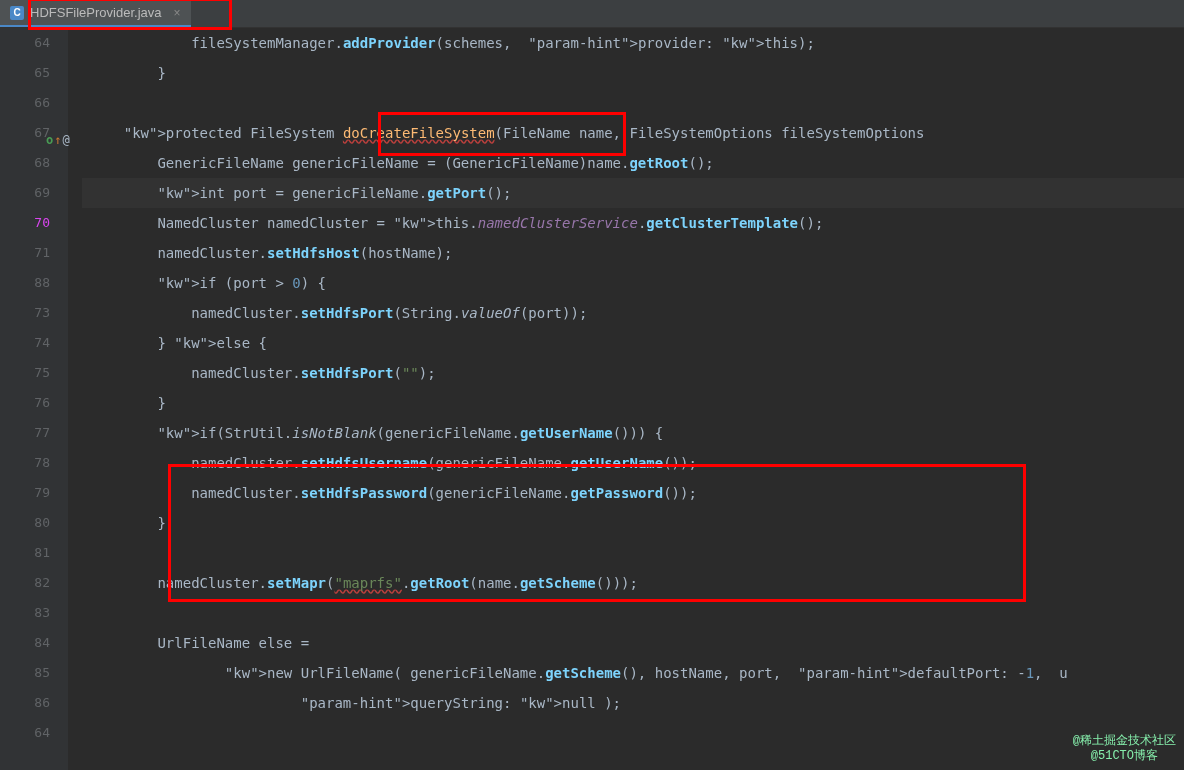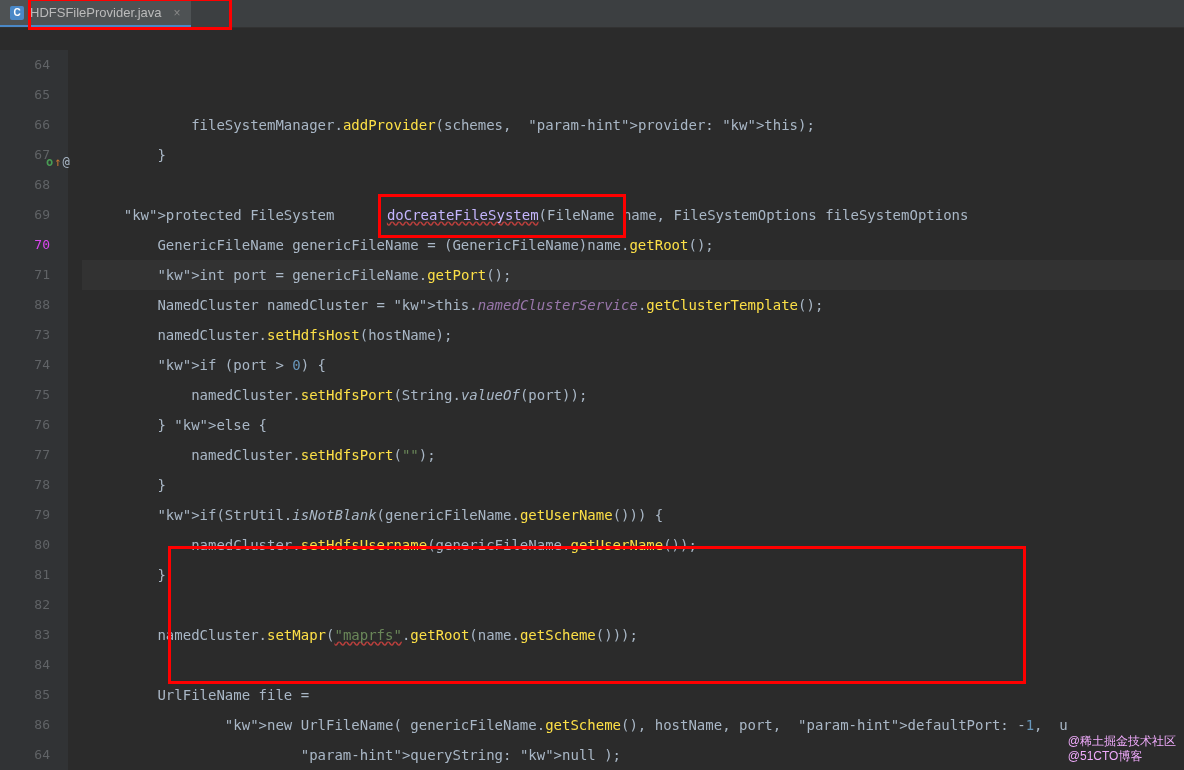--- a/index.html
+++ b/index.html
@@ -48,7 +48,6 @@
     display: flex;
     height: calc(100% - 28px);
     position: relative;
-    align-items: flex-end;
   }
   .gutter {
     width: 68px;

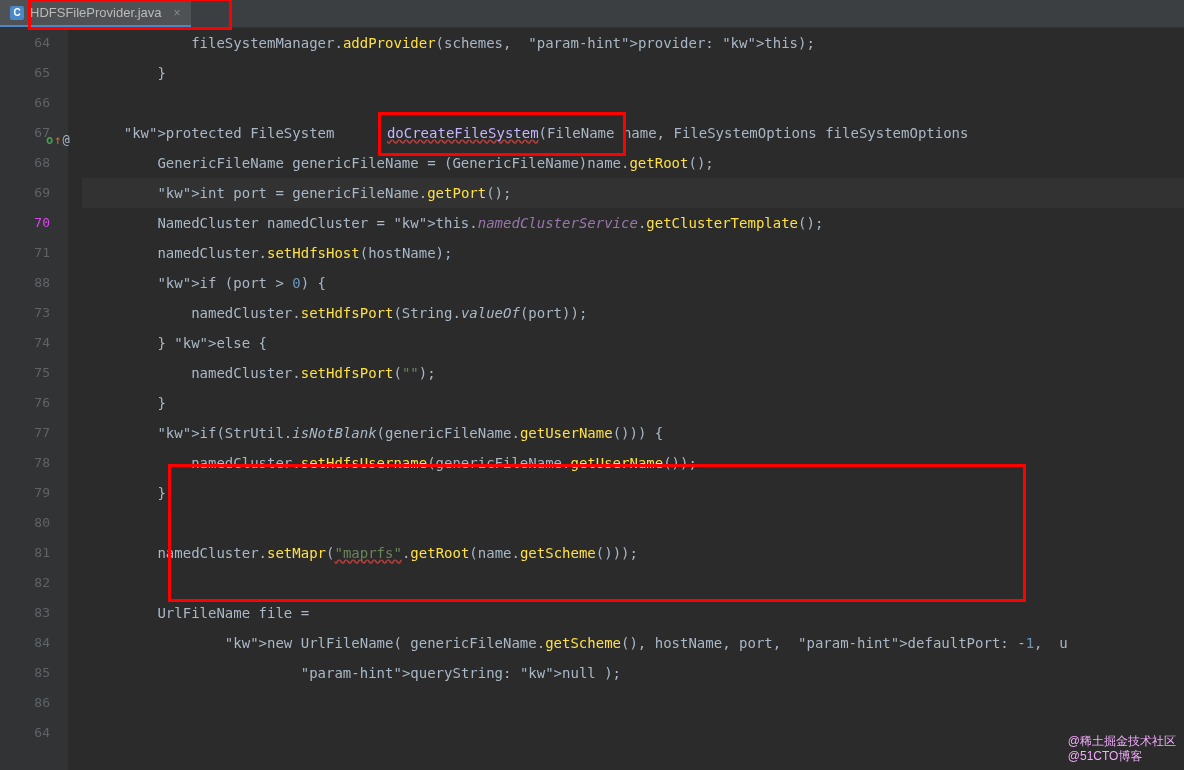--- a/index.html
+++ b/index.html
@@ -79,7 +79,7 @@
     padding-left: 8px;
   }
   .code-line.current { background: #323232; }
-  .method { color: #fde047; }
+  .method { color: #7dd3fc; font-weight: bold; }
   .method-decl { color: #c4b5fd; margin-left: 44px; }
   .str { color: #6a8759; }
   .num { color: #6897bb; }

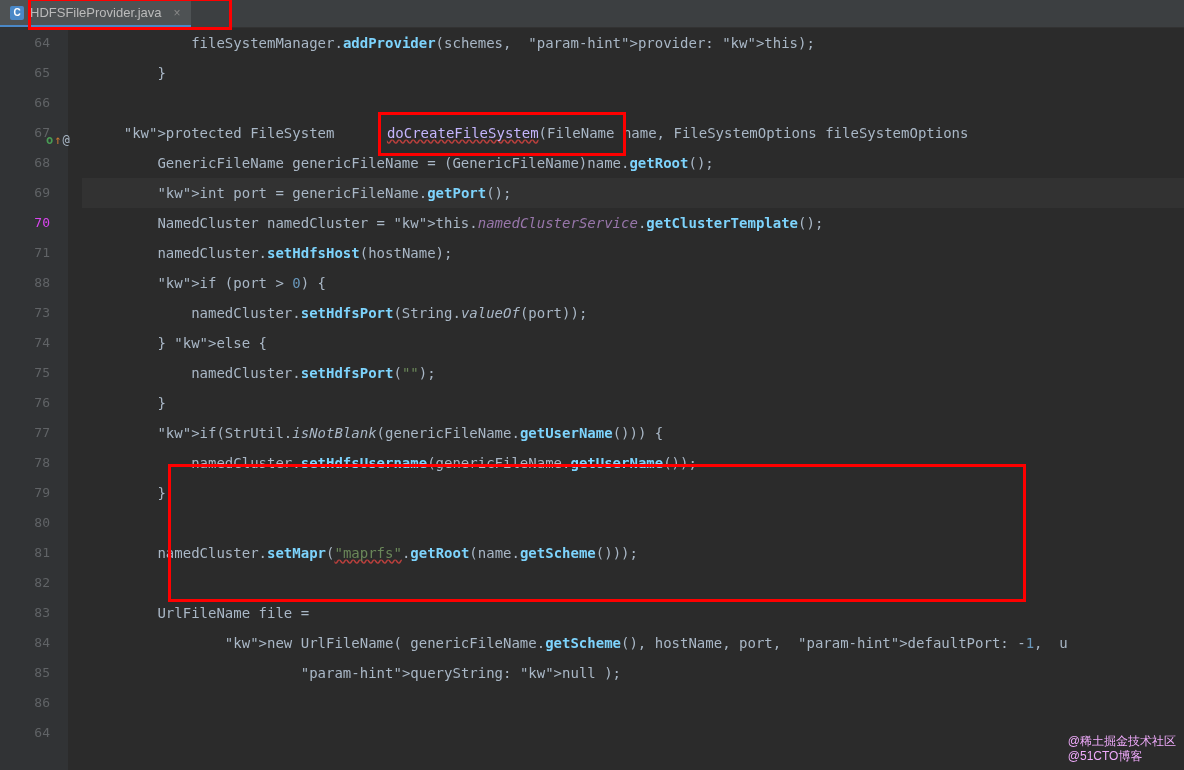--- a/index.html
+++ b/index.html
@@ -80,7 +80,7 @@
   }
   .code-line.current { background: #323232; }
   .method { color: #7dd3fc; font-weight: bold; }
-  .method-decl { color: #c4b5fd; margin-left: 44px; }
+  .method-decl { color: #fdba74; }
   .str { color: #6a8759; }
   .num { color: #6897bb; }
   .field { color: #9876aa; font-style: italic; }

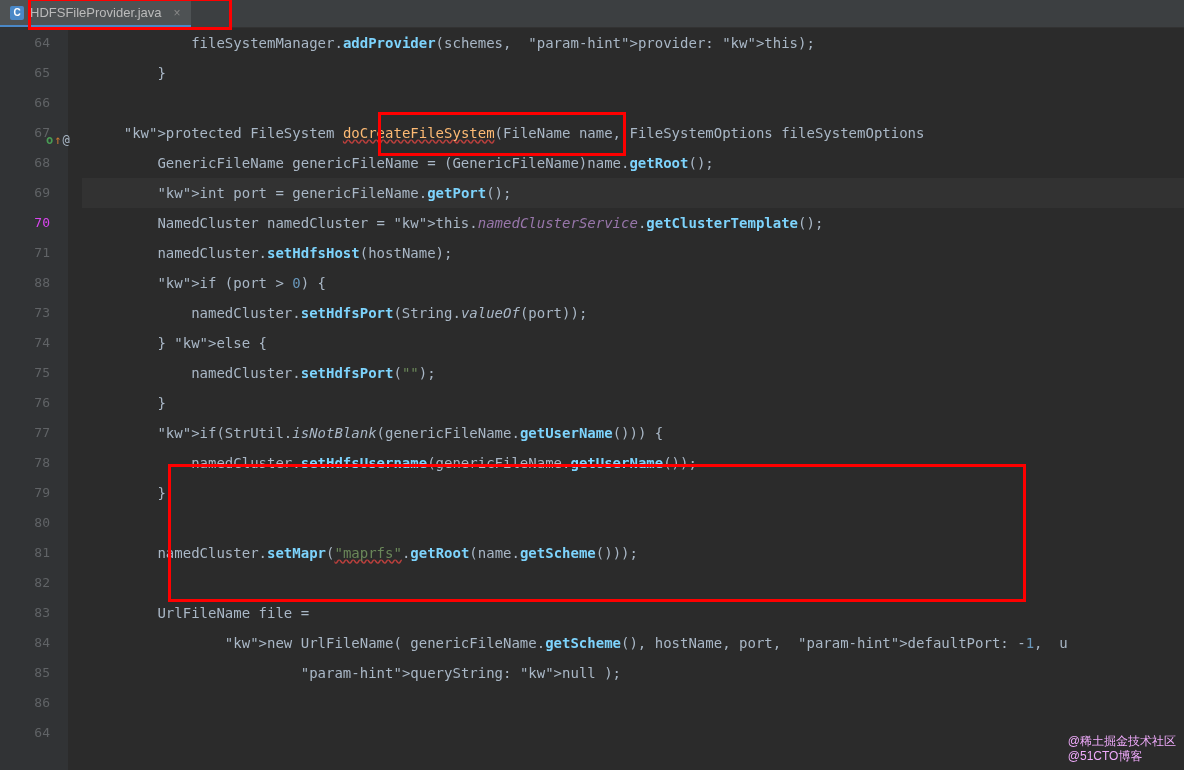--- a/index.html
+++ b/index.html
@@ -176,6 +176,7 @@
         <div class="code-line">        }</div>
         <div class="code-line">        <span class="&lt;span">"kw"</span>&gt;if(StrUtil.<span class="italic">isNotBlank</span>(genericFileName.<span class="method">getUserName</span>())) {</div>
         <div class="code-line">            namedCluster.<span class="method">setHdfsUsername</span>(genericFileName.<span class="method">getUserName</span>());</div>
+        <div class="code-line">            namedCluster.<span class="method">setHdfsPassword</span>(genericFileName.<span class="method">getPassword</span>());</div>
         <div class="code-line">        }</div>
         <div class="code-line"></div>
         <div class="code-line">        namedCluster.<span class="method">setMapr</span>(<span class="str wavy">"maprfs"</span>.<span class="method">getRoot</span>(name.<span class="method">getScheme</span>()));</div>

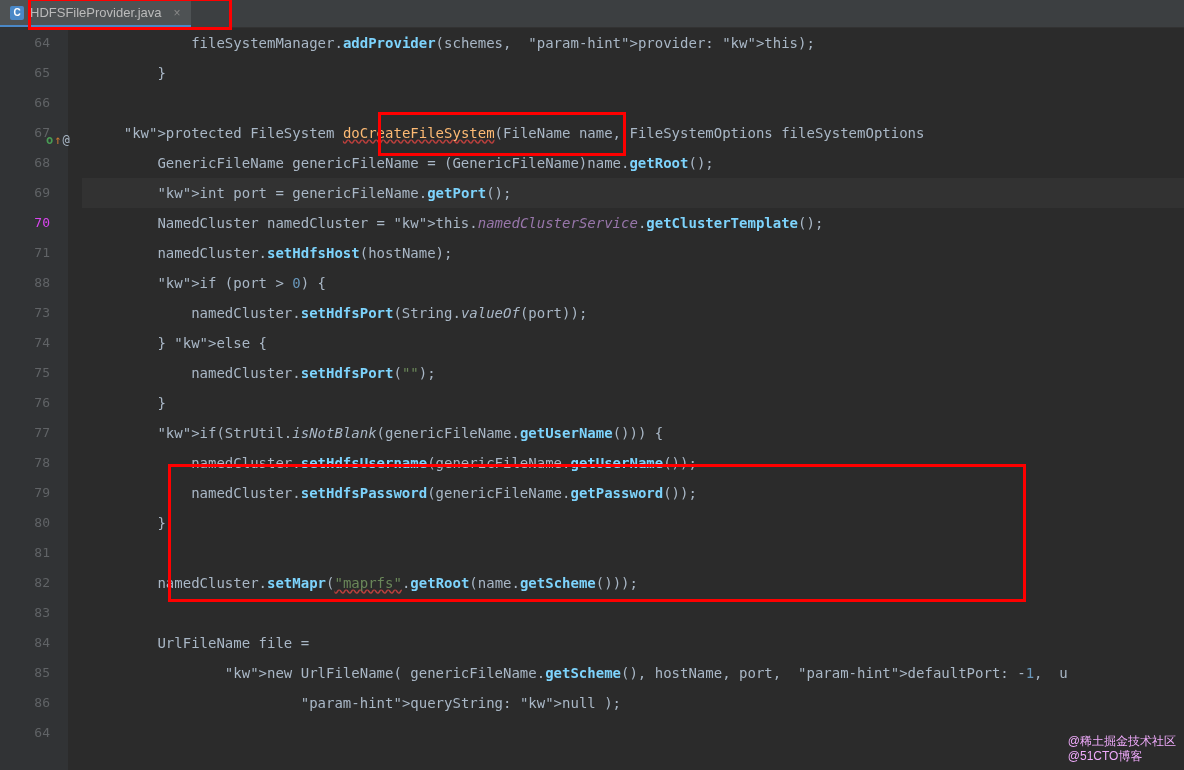--- a/index.html
+++ b/index.html
@@ -181,7 +181,7 @@
         <div class="code-line"></div>
         <div class="code-line">        namedCluster.<span class="method">setMapr</span>(<span class="str wavy">"maprfs"</span>.<span class="method">getRoot</span>(name.<span class="method">getScheme</span>()));</div>
         <div class="code-line"></div>
-        <div class="code-line">        UrlFileName file =</div>
+        <div class="code-line">        UrlFileName else =</div>
         <div class="code-line">                <span class="&lt;span">"kw"</span>&gt;new UrlFileName( genericFileName.<span class="method">getScheme</span>(), hostName, port,  <span class="&lt;span">"param-hint"</span>&gt;defaultPort: -<span class="num">1</span>,  u</div>
         <div class="code-line">                         <span class="&lt;span">"param-hint"</span>&gt;queryString: <span class="&lt;span">"kw"</span>&gt;null );</div>
       </div>

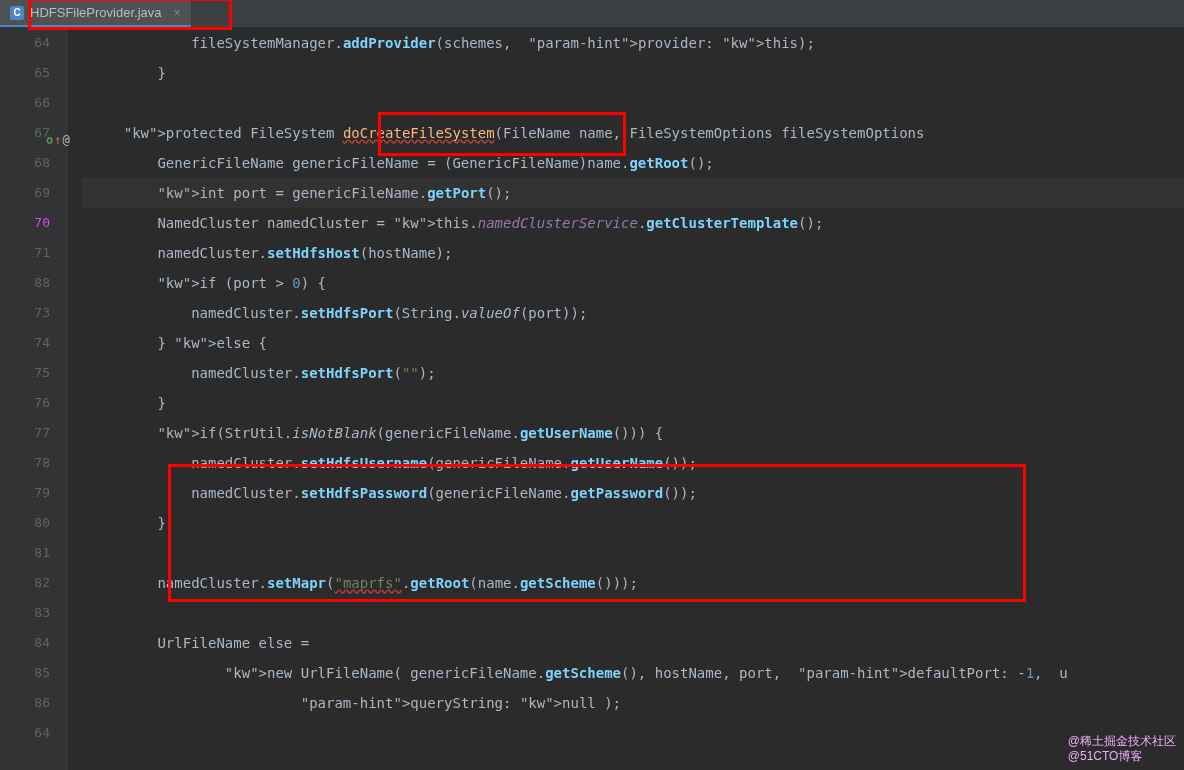--- a/index.html
+++ b/index.html
@@ -107,10 +107,10 @@
     position: absolute;
     right: 8px;
     bottom: 6px;
-    color: #f0abfc;
-    font-family: Liberation Sans, sans-serif;
+    color: #86efac;
+    font-family: Liberation Mono, monospace;
     font-size: 12px;
-    text-align: left;
+    text-align: center;
     line-height: 15px;
     z-index: 4;
   }

